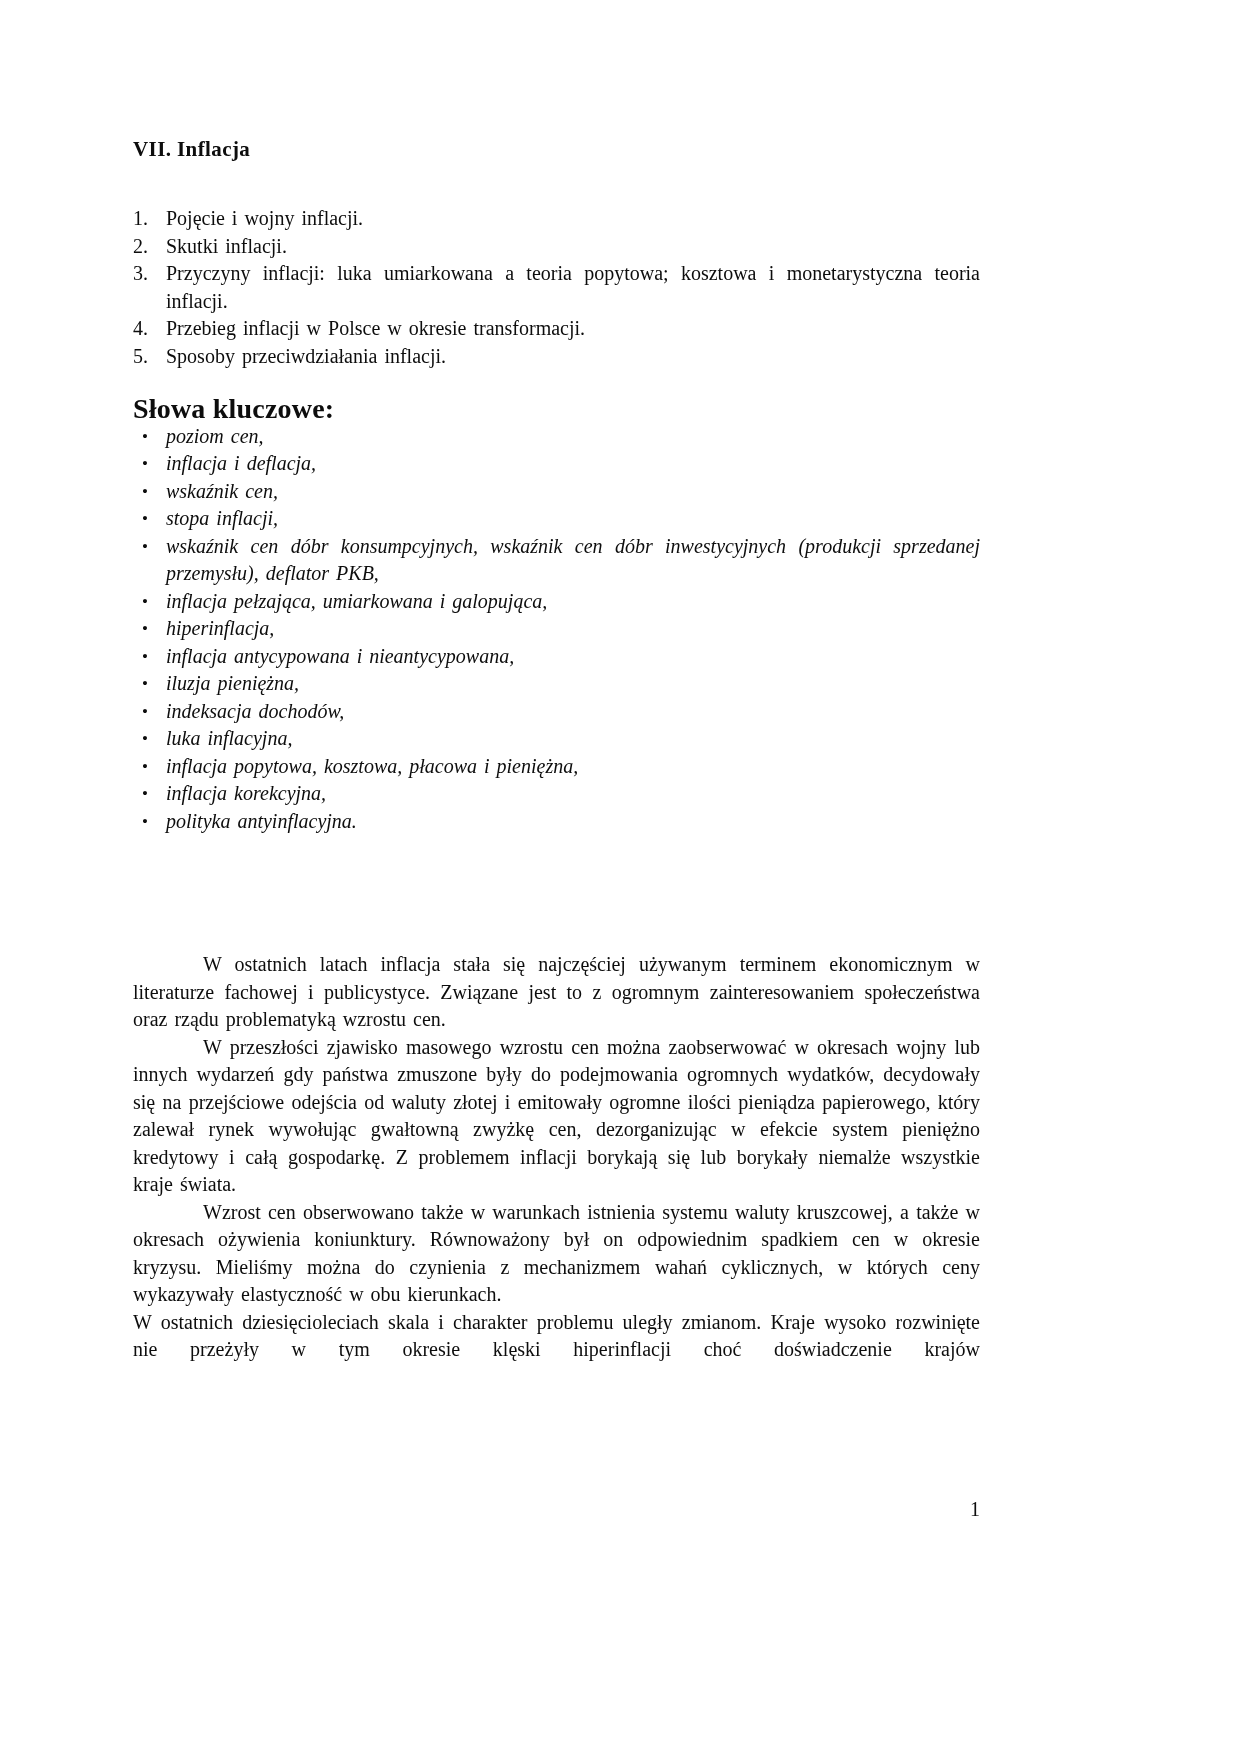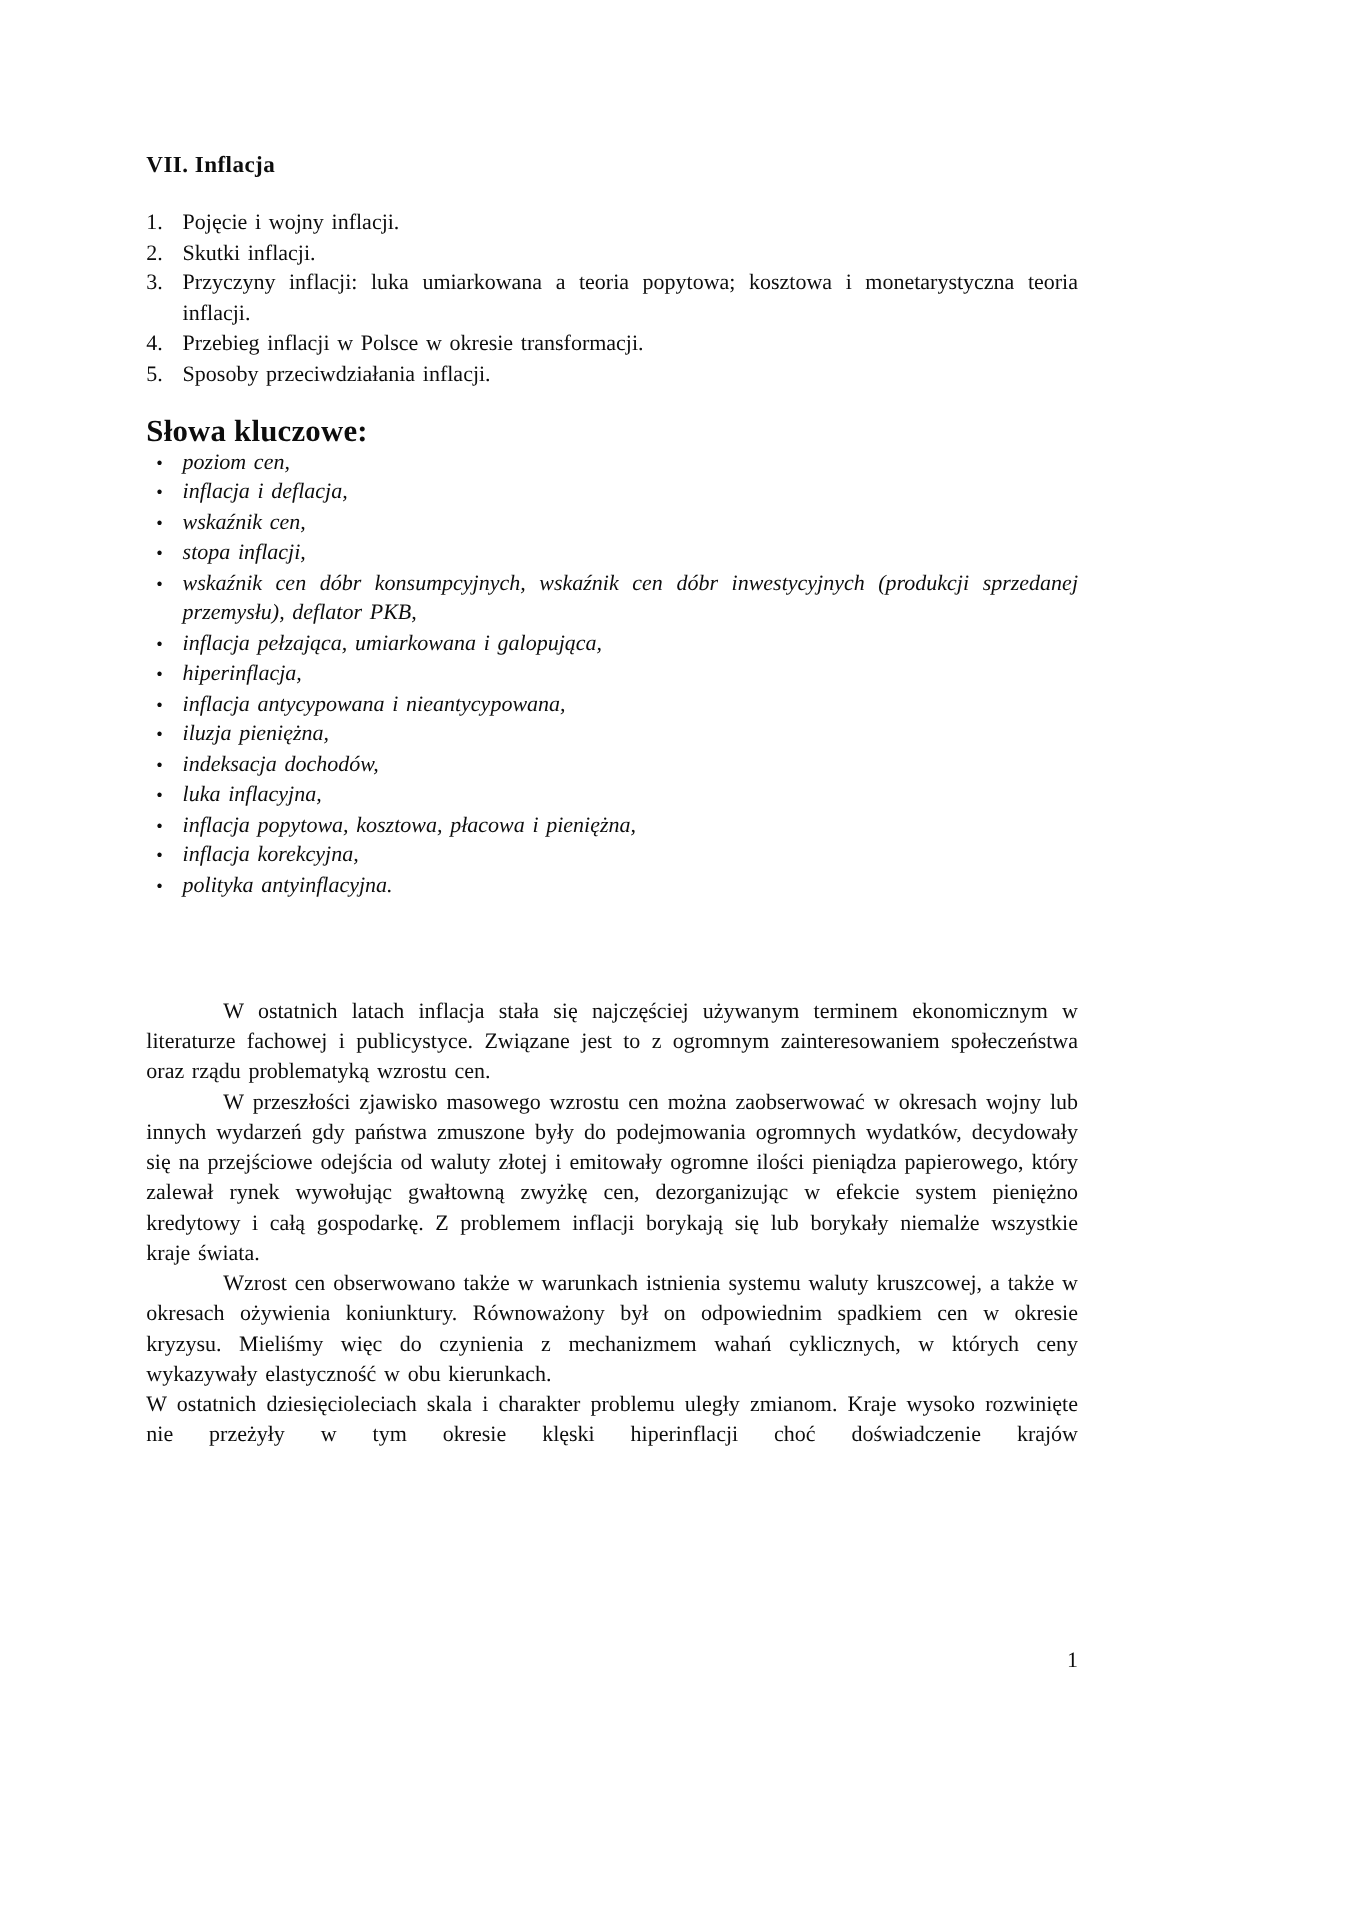--- a/index.html
+++ b/index.html
@@ -24,7 +24,7 @@
     font-weight: bold;
     line-height: 28px;
     letter-spacing: 0.4px;
-    margin-bottom: 26px;
+    margin-bottom: 42px;
   }
   .outline { list-style: none; }
   .outline li {

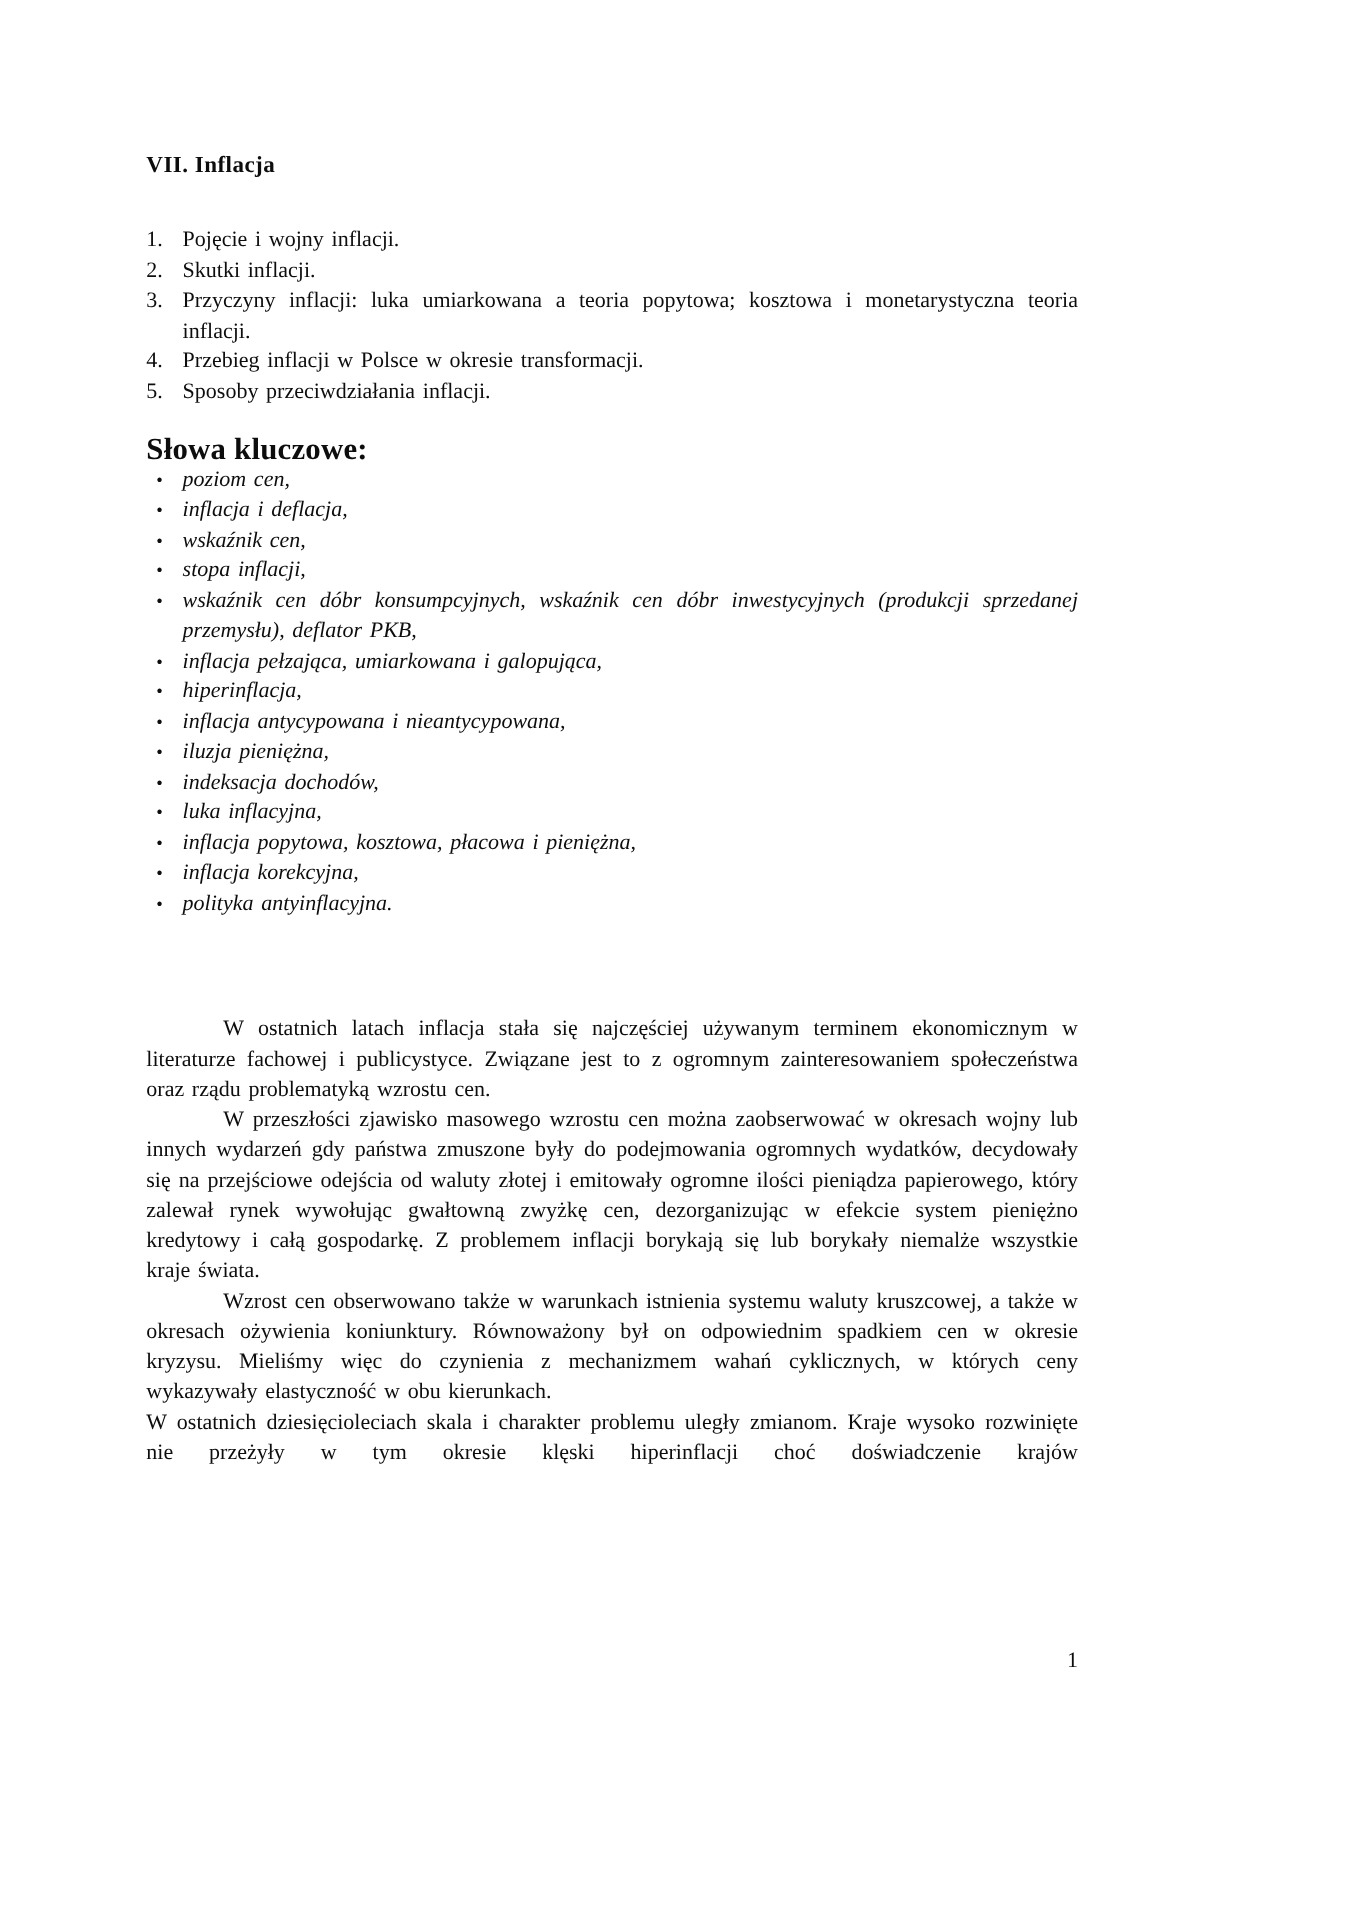--- a/index.html
+++ b/index.html
@@ -62,7 +62,7 @@
     word-spacing: 2px;
     font-style: italic;
   }
-  .body-text { margin-top: 87px; }
+  .body-text { margin-top: 116px; }
   .body-text p {
     font-size: 20px;
     line-height: 27.5px;

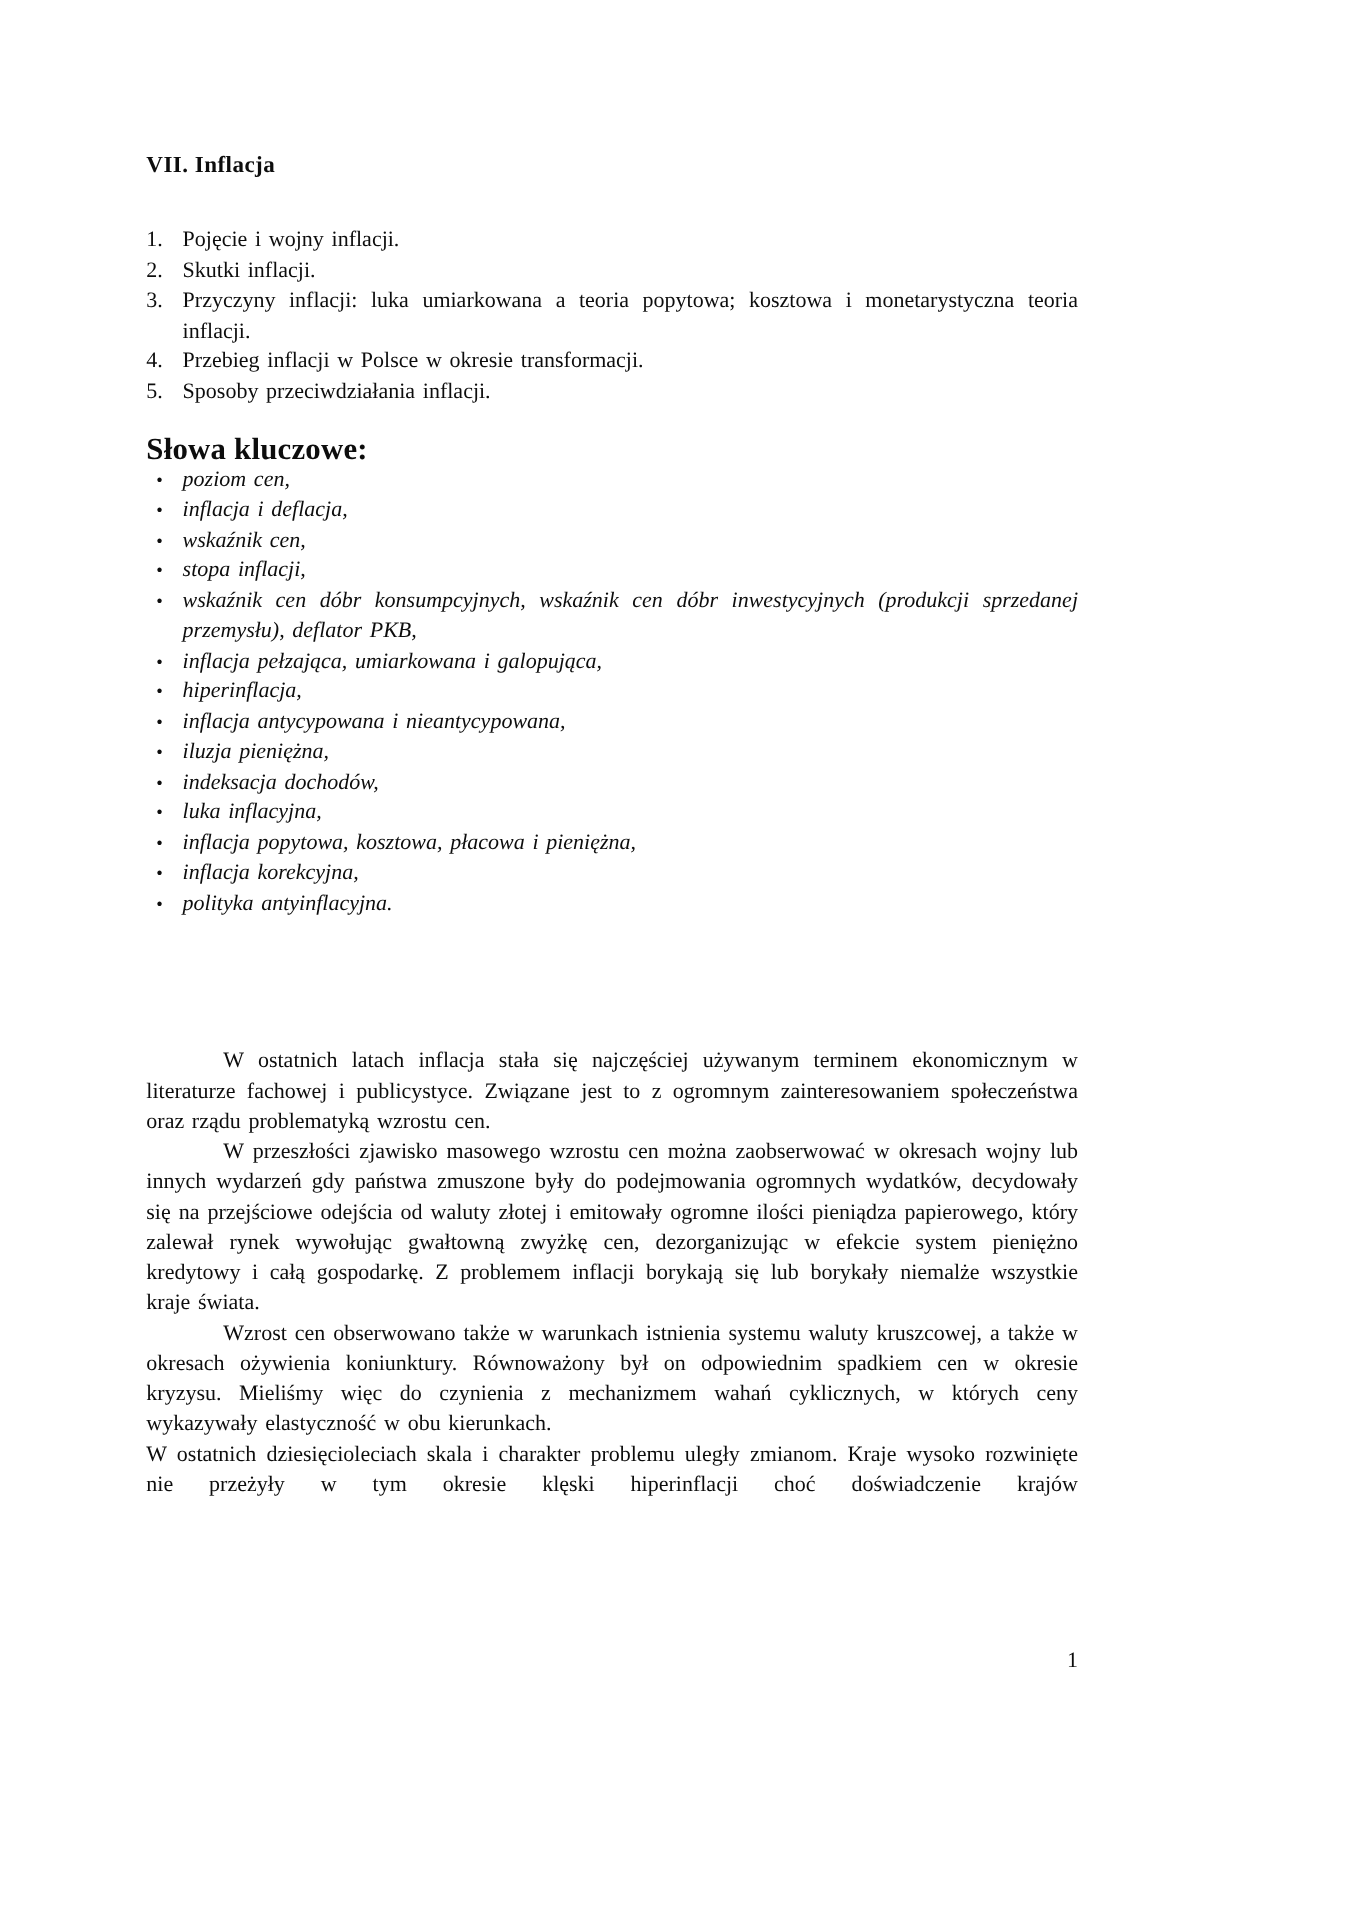--- a/index.html
+++ b/index.html
@@ -197,7 +197,7 @@
 
       <p>W przeszłości zjawisko masowego wzrostu cen można zaobserwować w okresach wojny lub innych wydarzeń gdy państwa zmuszone były do podejmowania ogromnych wydatków, decydowały się na przejściowe odejścia od waluty złotej i emitowały ogromne ilości pieniądza papierowego, który zalewał rynek wywołując gwałtowną zwyżkę cen, dezorganizując w efekcie system pieniężno kredytowy i całą gospodarkę. Z problemem inflacji borykają się lub borykały niemalże wszystkie kraje świata.</p>
 
-      <p>Wzrost cen obserwowano także w warunkach istnienia systemu waluty kruszcowej, a także w okresach ożywienia koniunktury. Równoważony był on odpowiednim spadkiem cen w okresie kryzysu. Mieliśmy więc do czynienia z mechanizmem wahań cyklicznych, w których ceny wykazywały elastyczność w obu kierunkach.</p>
+      <p>Wzrost cen obserwowano także w warunkach istnienia systemu waluty kruszcowej, a także w okresach ożywienia koniunktury. Równoważony był on odpowiednim spadkiem cen w okresie kryzysu. Mieliśmy można do czynienia z mechanizmem wahań cyklicznych, w których ceny wykazywały elastyczność w obu kierunkach.</p>
 
       <p>W ostatnich dziesięcioleciach skala i charakter problemu uległy zmianom. Kraje wysoko rozwinięte nie przeżyły w tym okresie klęski hiperinflacji choć doświadczenie krajów</p>
     </div>

